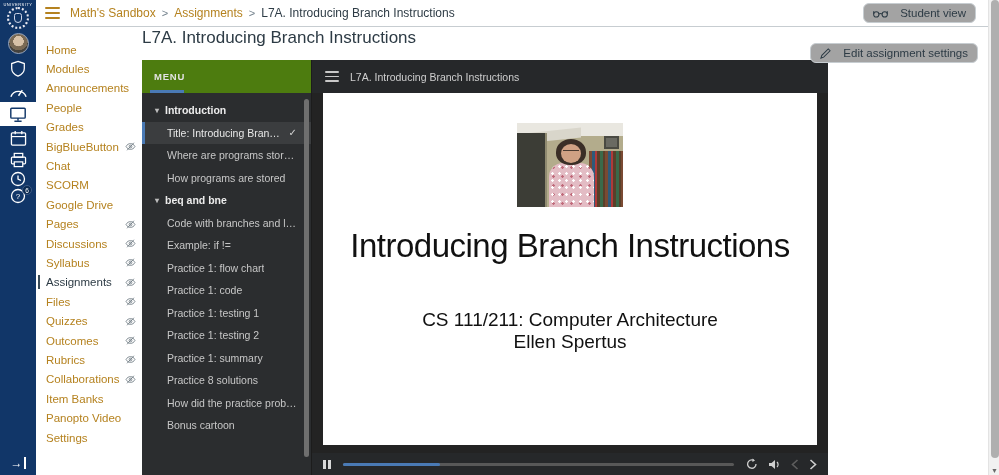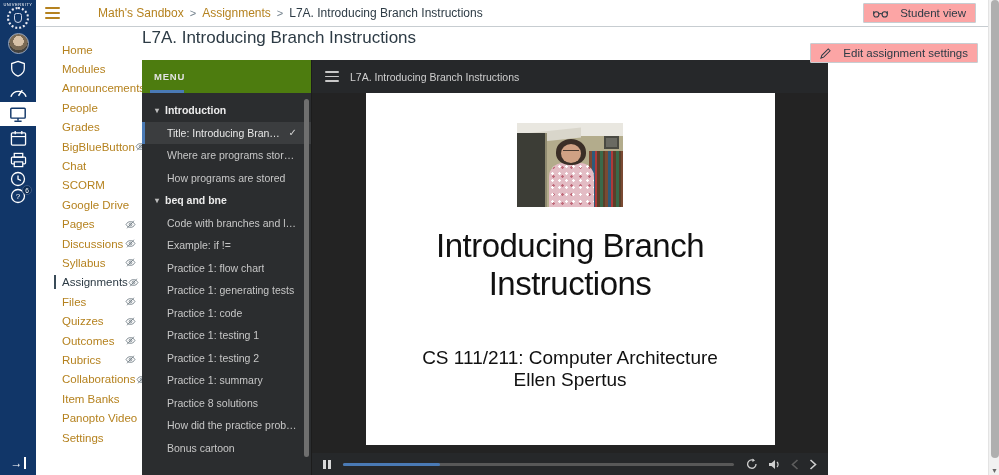--- a/index.html
+++ b/index.html
@@ -24,7 +24,7 @@
   #topbar { position:absolute; left:36px; top:0; width:952px; height:27px; background:#fff; border-bottom:1px solid #C7CDD1; display:flex; align-items:center; }
   .hamburger { display:inline-flex; flex-direction:column; gap:3px; margin:0 10px 0 9px; cursor:pointer; }
   .hamburger i { display:block; width:15px; height:2px; background:#B5821F; border-radius:1px; }
-  .crumbs { display:flex; align-items:center; font-size:12px;margin-left:28px; }
+  .crumbs { display:flex; align-items:center; font-size:12px; }
   .crumb-link { color:#B5821F; text-decoration:none; }
   .crumb-sep { color:#73818C; padding:0 6px; font-size:11px; }
   .crumb-current { color:#2D3B45; }

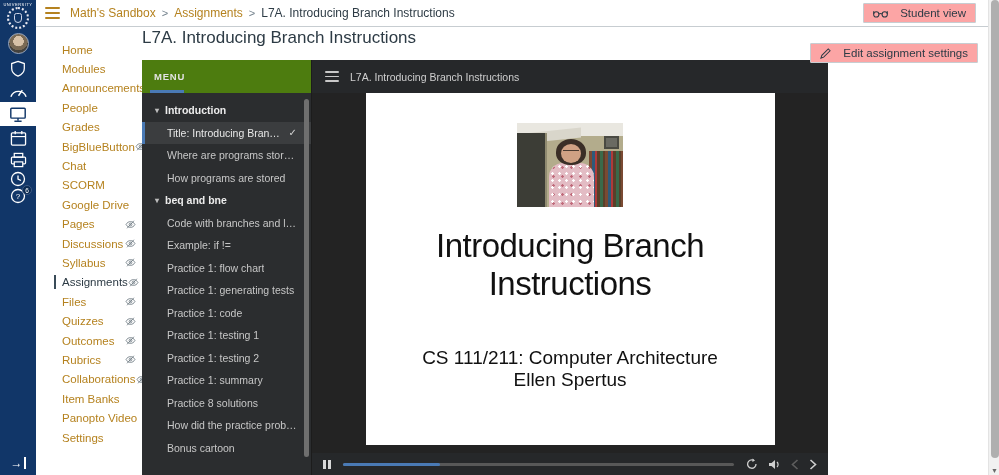--- a/index.html
+++ b/index.html
@@ -28,7 +28,7 @@
   .crumb-link { color:#B5821F; text-decoration:none; }
   .crumb-sep { color:#73818C; padding:0 6px; font-size:11px; }
   .crumb-current { color:#2D3B45; }
-  .btn { display:inline-flex; align-items:center; gap:12px; background:#fca5a5; border:1px solid #C7CDD1; border-radius:1px; color:#2D3B45; font-size:11.5px; padding:0 9px; cursor:pointer; font-family:inherit; }
+  .btn { display:inline-flex; align-items:center; gap:12px; background:#a3a3a3; border:1px solid #C7CDD1; border-radius:6px; color:#2D3B45; font-size:11.5px; padding:0 9px; cursor:pointer; font-family:inherit; }
   #student-view-btn { position:absolute; top:3px; right:23px; height:20px; }
   #edit-settings-btn { position:absolute; top:43px; right:21px; height:20px; z-index:4; }
 

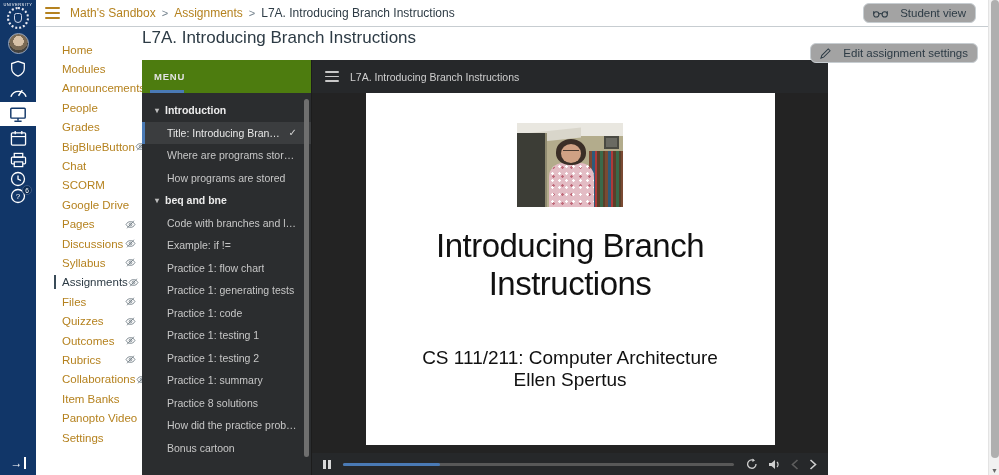--- a/index.html
+++ b/index.html
@@ -35,7 +35,7 @@
   
   #course-nav { position:absolute; left:36px; top:40px; width:106px; }
   #course-nav ul { list-style:none; }
-  #course-nav li { position:relative; height:19.4px; display:flex; align-items:center; font-size:11.5px; padding-left:10px; cursor:pointer;margin-left:16px; }
+  #course-nav li { position:relative; height:19.4px; display:flex; align-items:center; font-size:11.5px; padding-left:10px; cursor:pointer; }
   #course-nav li a { color:#B5821F; text-decoration:none; white-space:nowrap; }
   #course-nav li.active a { color:#2D3B45; }
   #course-nav li.active::before { content:""; position:absolute; left:2px; top:2px; bottom:3px; width:2px; background:#394B58; }

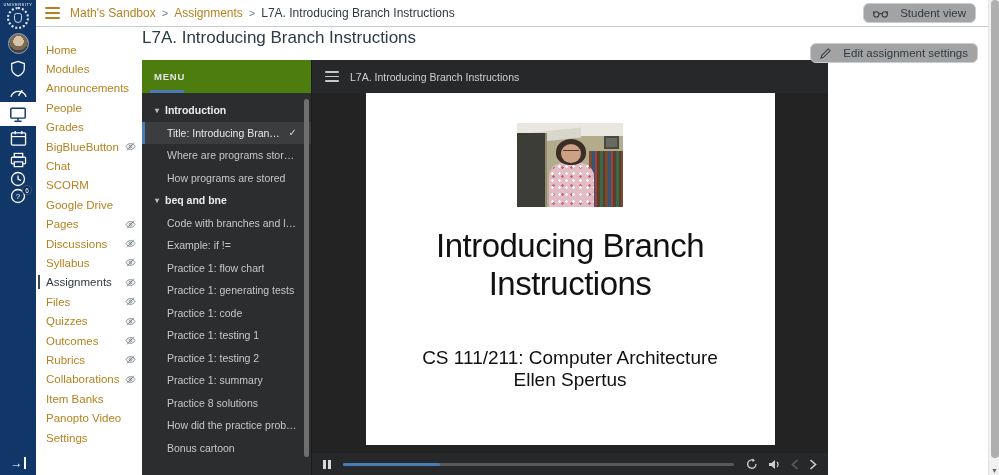--- a/index.html
+++ b/index.html
@@ -67,7 +67,7 @@
   .p-header .hamburger { margin:0; }
   .p-title { color:#CFCFCF; font-size:10.5px; }
   .p-content { flex:1; background:#232323; display:flex; justify-content:center; min-height:0; }
-  .slide { width:409px; height:352px; background:#fff; text-align:center; flex:none; }
+  .slide { width:494px; height:352px; background:#fff; text-align:center; flex:none; }
   .slide-title { font-size:33px; color:#111; margin-top:20px; letter-spacing:-.5px; }
   .slide-sub1 { font-size:19px; color:#111; margin-top:44px; }
   .slide-sub2 { font-size:19px; color:#111; }

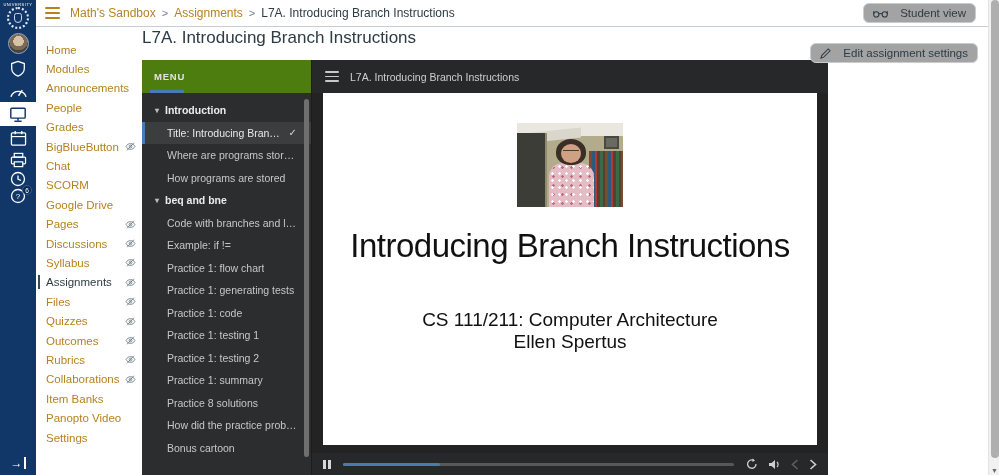--- a/index.html
+++ b/index.html
@@ -373,9 +373,6 @@
           </li>
           <li class="menu-item">
             <span class="mi-label">Practice 1: flow chart</span>
-          </li>
-          <li class="menu-item">
-            <span class="mi-label">Practice 1: generating tests</span>
           </li>
           <li class="menu-item">
             <span class="mi-label">Practice 1: code</span>

